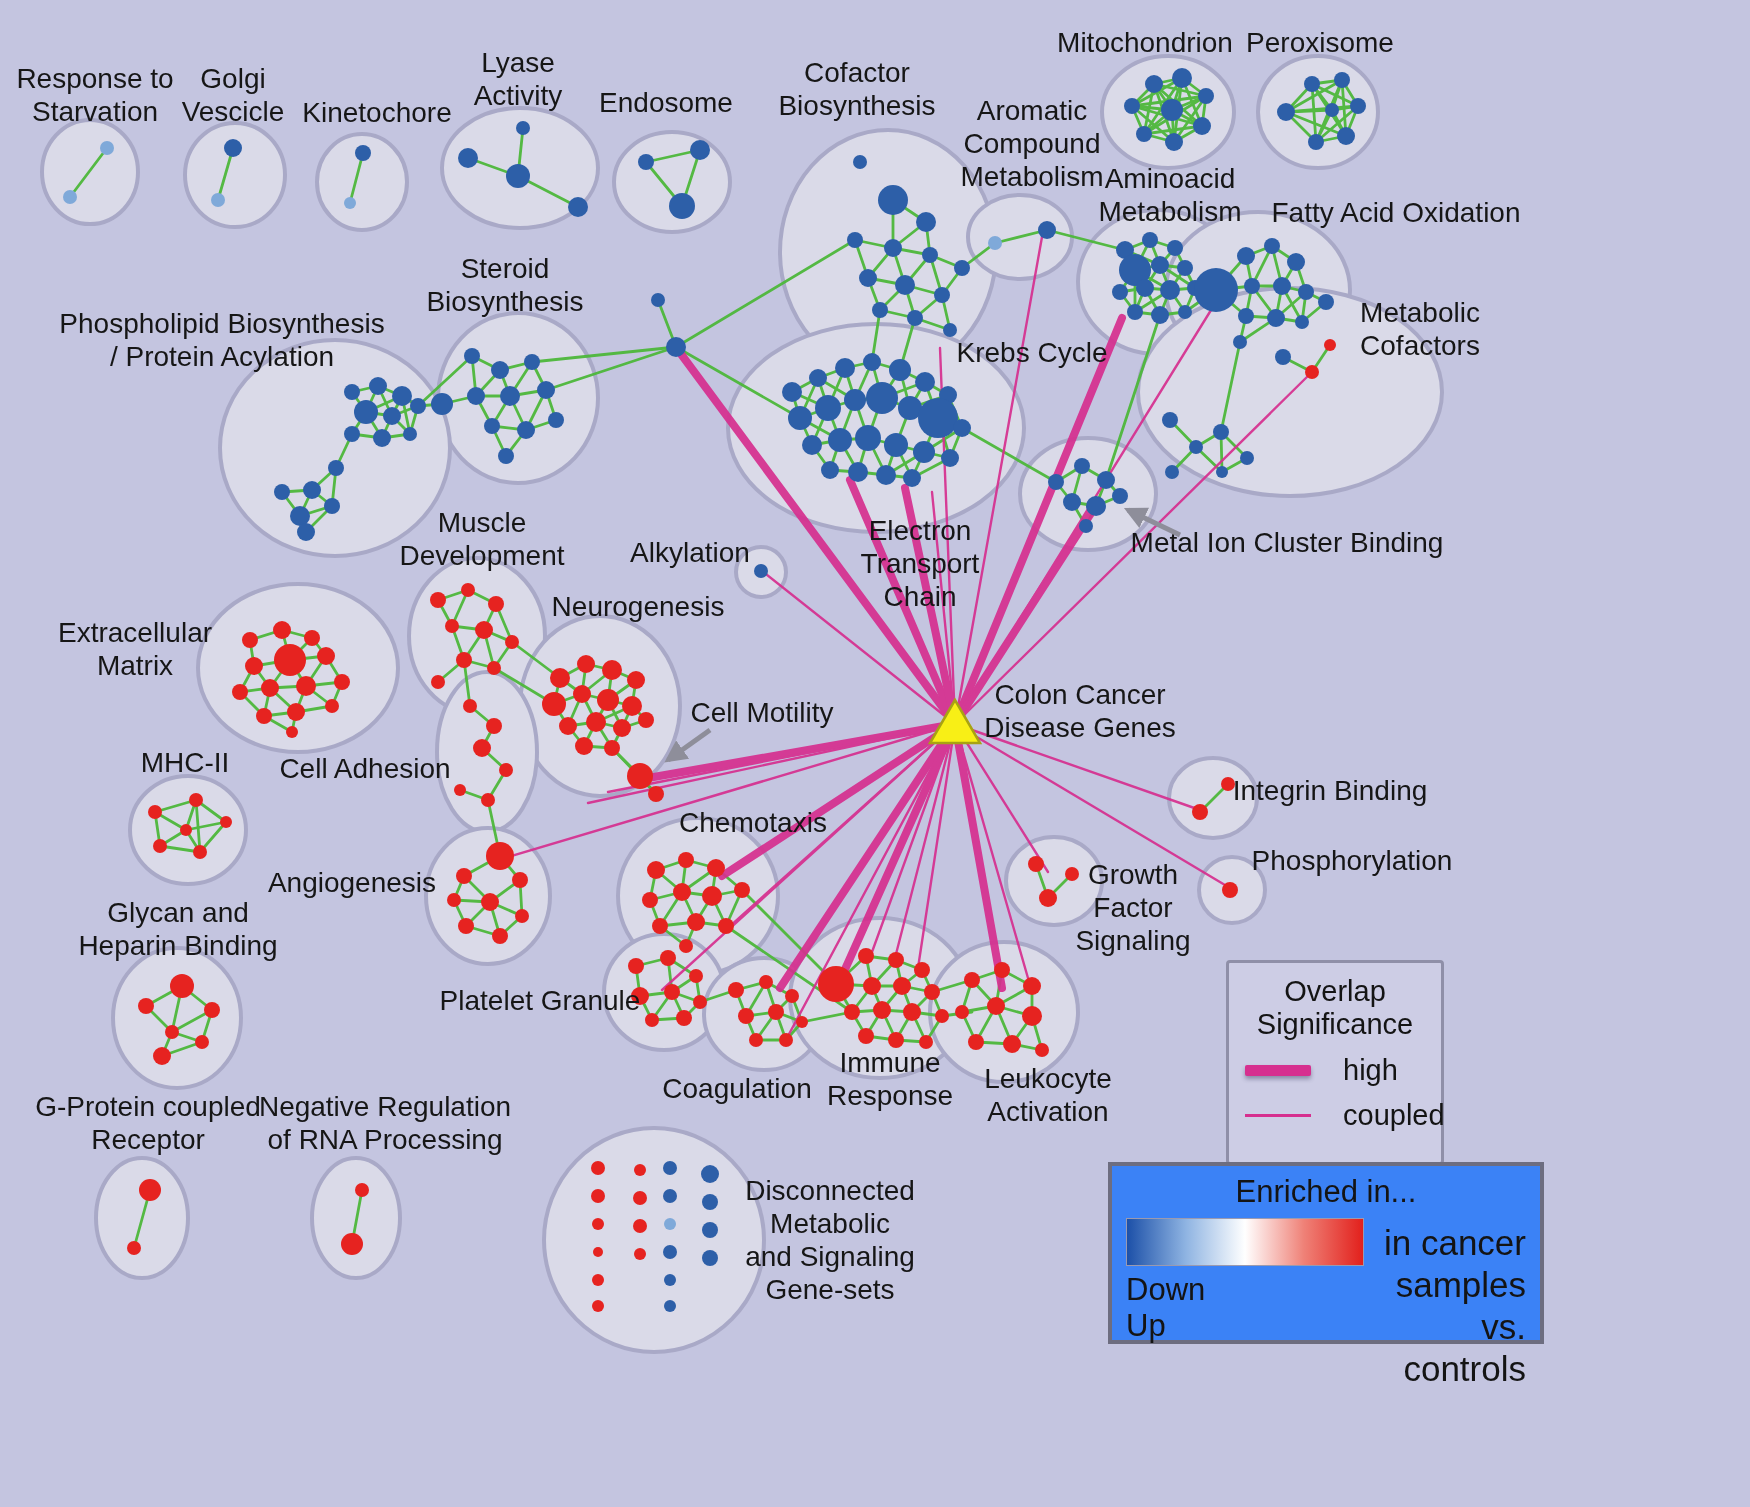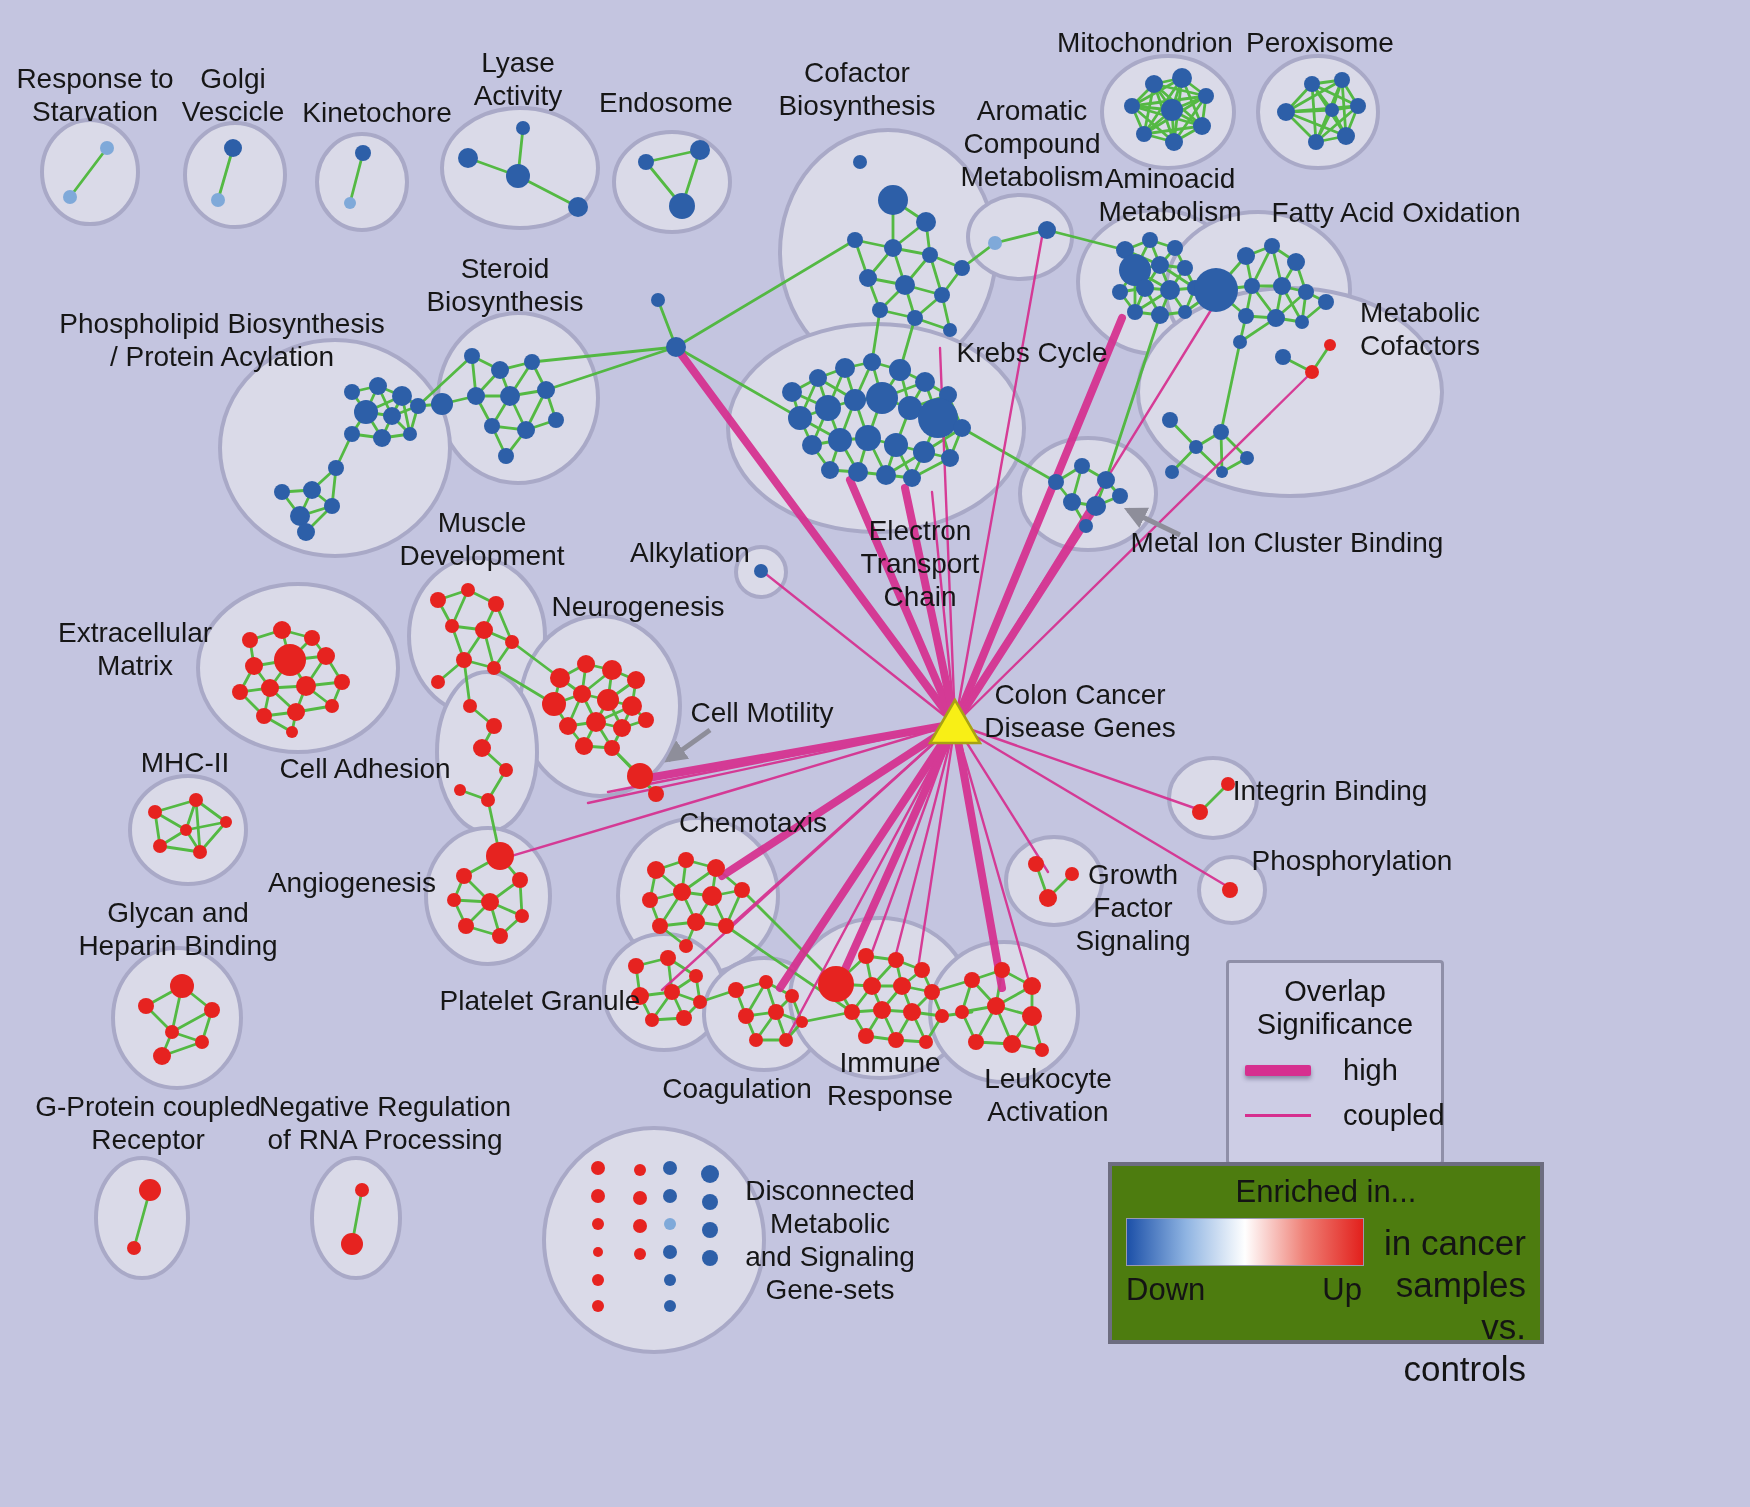--- a/index.html
+++ b/index.html
@@ -14,7 +14,7 @@
   .bar{display:inline-block;width:66px;background:#d62f8f;flex:0 0 auto;}
   .bar.thick{height:11px;border-radius:2px;box-shadow:0 3px 4px rgba(60,60,90,.45);}
   .bar.thin{height:3px;}
-  .legend.enrich{left:1108px;top:1162px;width:436px;height:182px;background:#4d7c0f;
+  .legend.enrich{left:1108px;top:1162px;width:436px;height:182px;background:#3b82f6;
                  border:4px solid #6d6d80;padding:8px 14px;}
   .enrich-title{font-size:31px;text-align:center;margin-bottom:8px;}
   .enrich-body{display:flex;align-items:flex-start;gap:18px;}

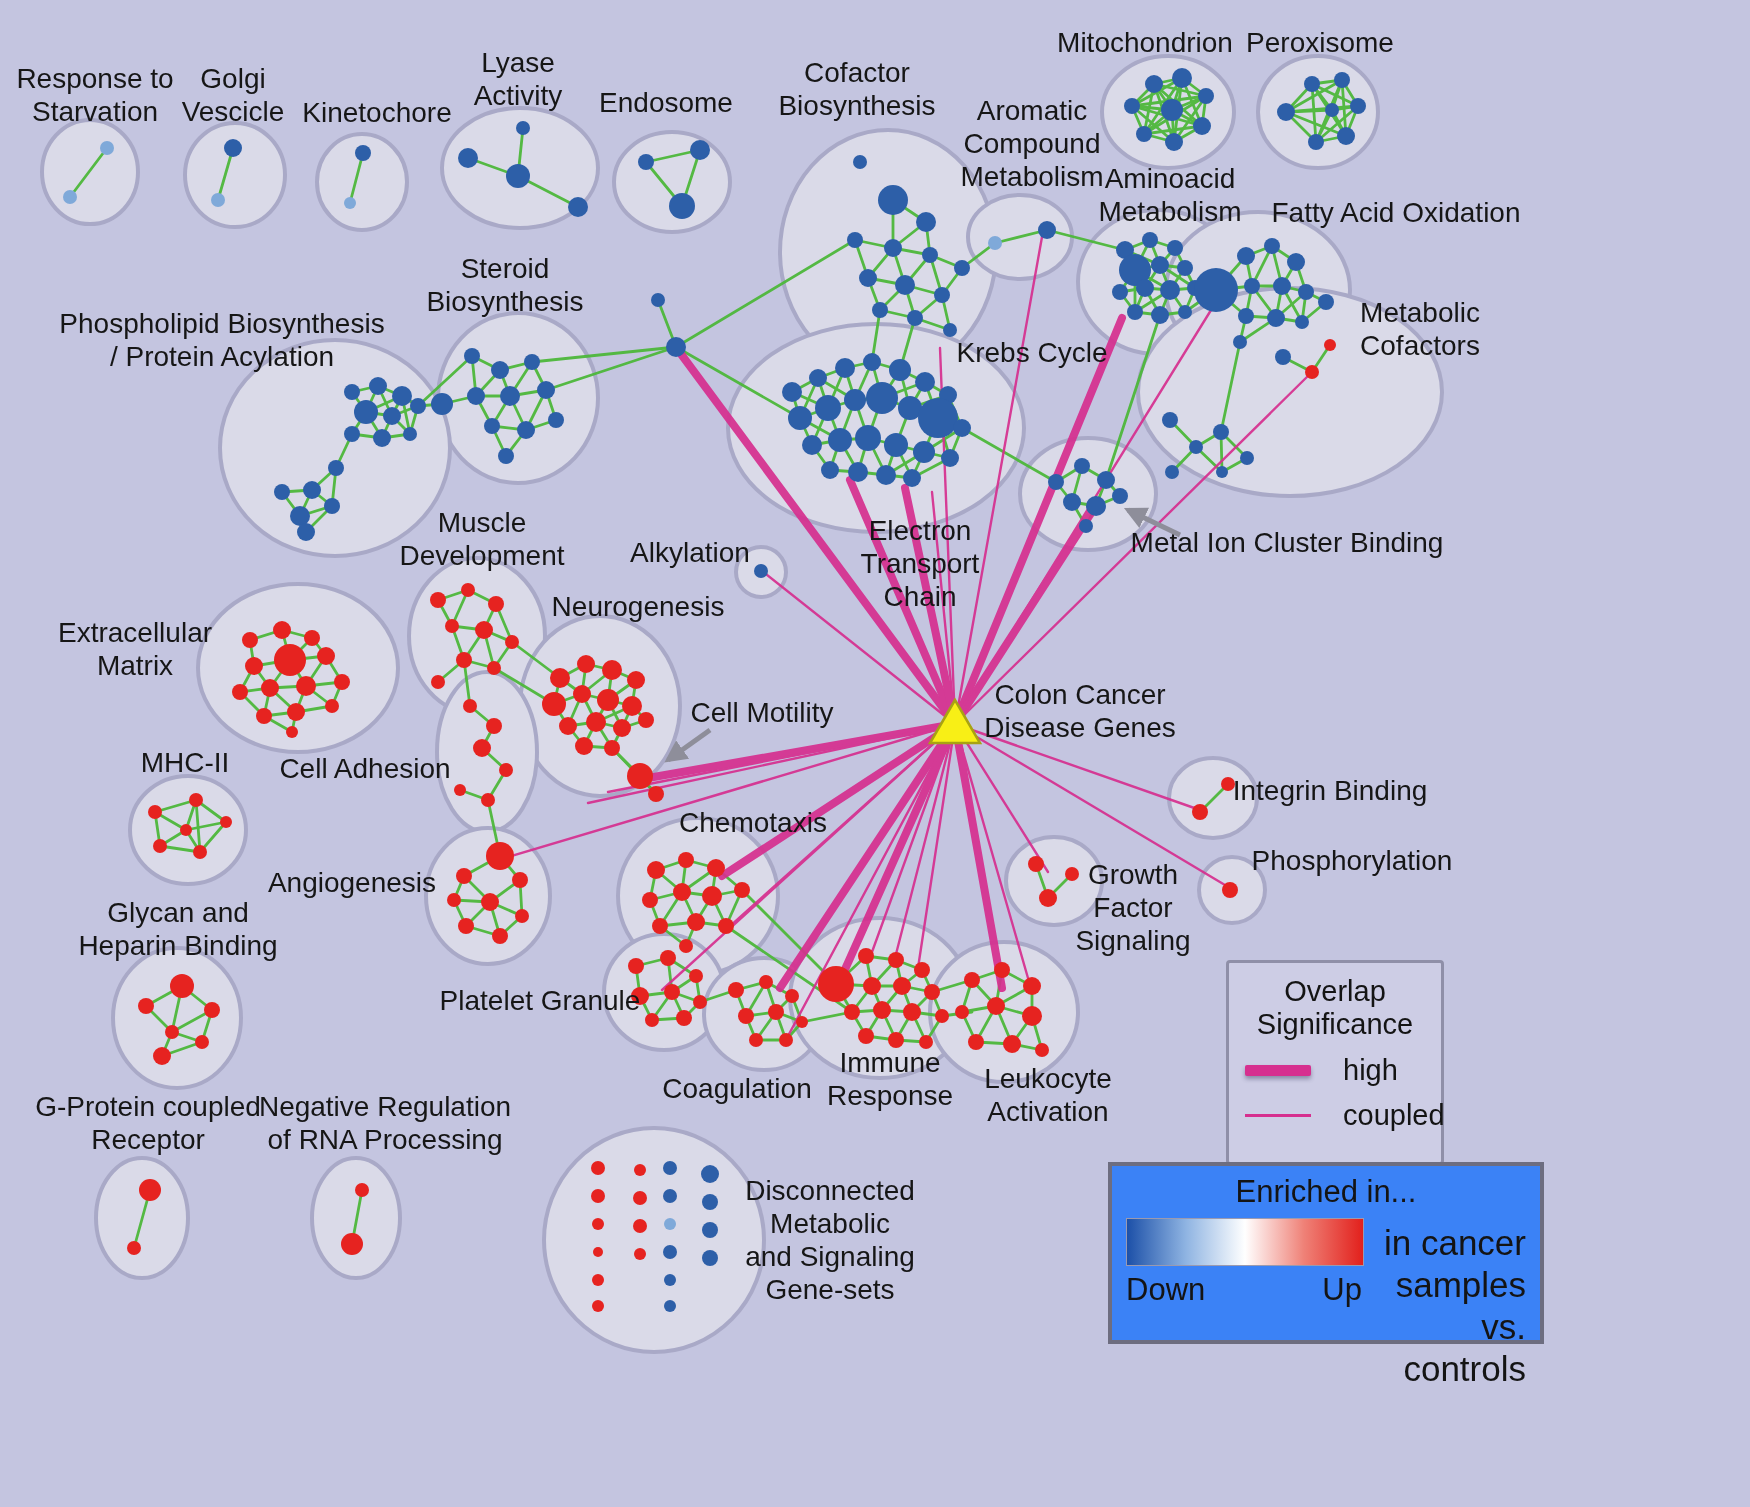--- a/index.html
+++ b/index.html
@@ -20,7 +20,7 @@
   .enrich-body{display:flex;align-items:flex-start;gap:18px;}
   .gradient-wrap{flex:0 0 auto;width:236px;}
   .gradient-bar{width:236px;height:46px;border:1px solid #9a9ab0;}
-  .gradient-labels{display:flex;justify-content:space-between;font-size:31px;margin-top:6px;}
+  .gradient-labels{display:flex;justify-content:space-between;font-size:31px;margin-top:6px;flex-direction:column;}
   .enrich-note{font-size:35px;line-height:1.2;white-space:pre-line;text-align:right;flex:1;padding-top:4px;}
 </style>
 </head>

